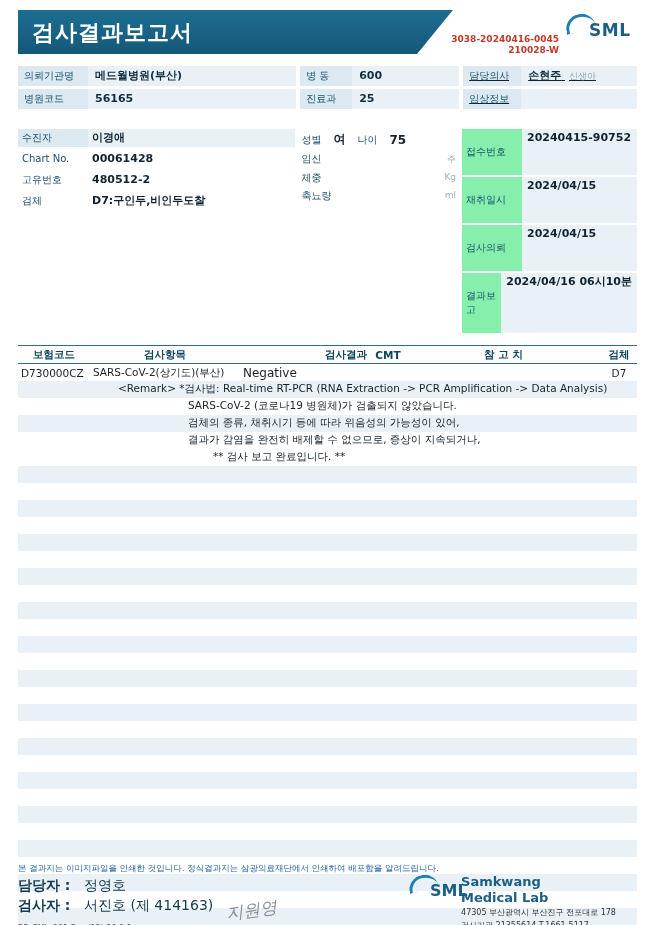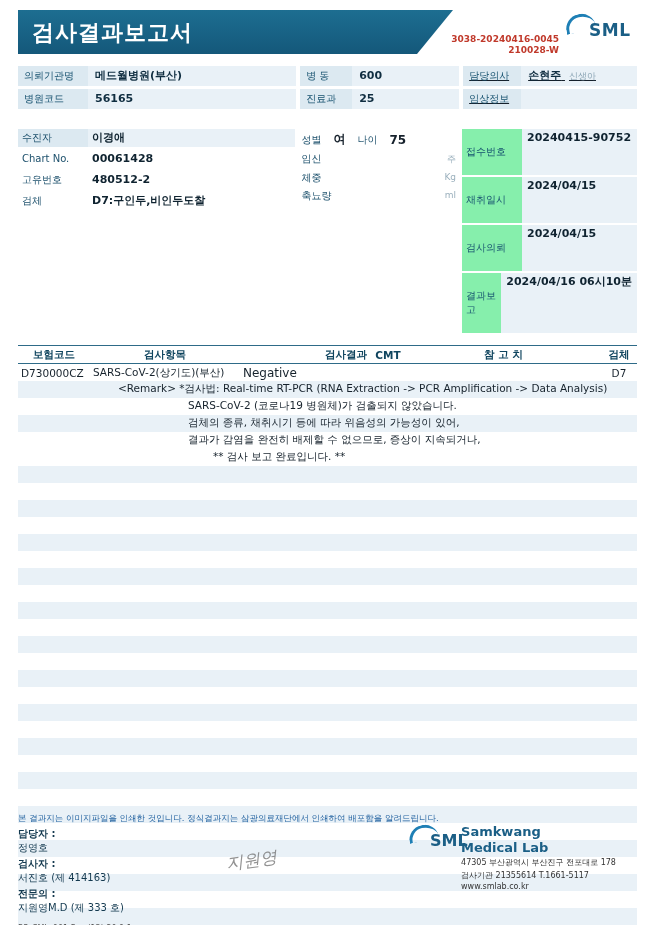--- a/index.html
+++ b/index.html
@@ -224,7 +224,7 @@
   }
   .foot-main { display:flex; position:relative; }
   .sign-block { width: 300px; }
-  .sign-row { display:flex; font-size:10px; margin-bottom:2px;flex-direction:column; }
+  .sign-row { display:flex; font-size:14px; margin-bottom:2px; }
   .sign-row .sk { width: 66px; color:#13394f; font-weight:bold; }
   .sign-row .sv { color:#13394f; }
   .stamp {

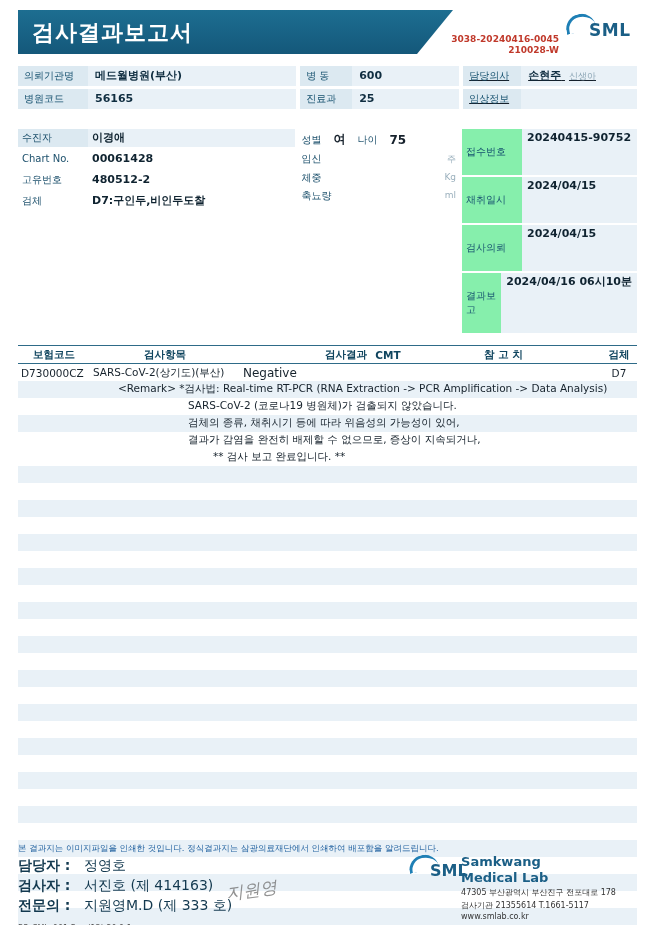--- a/index.html
+++ b/index.html
@@ -677,10 +677,6 @@
           <div class="sk">검사자 :</div>
           <div class="sv">서진호 (제 414163)</div>
         </div>
-        <div class="sign-row">
-          <div class="sk">전문의 :</div>
-          <div class="sv">지원영M.D (제 333 호)</div>
-        </div>
       </div>
       <div class="stamp">지원영</div>
 

